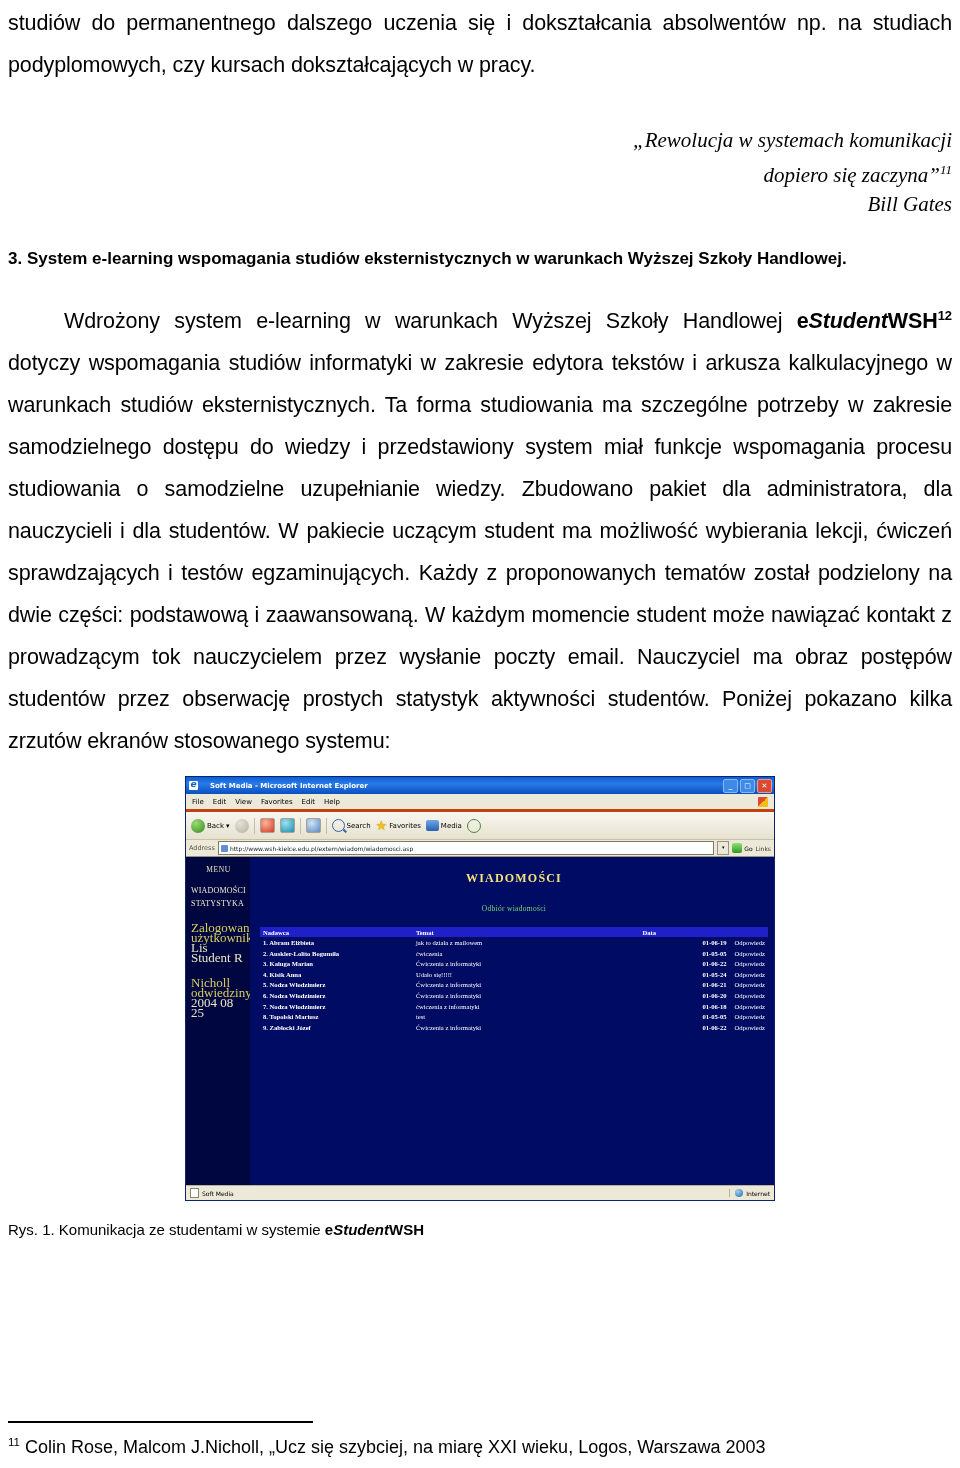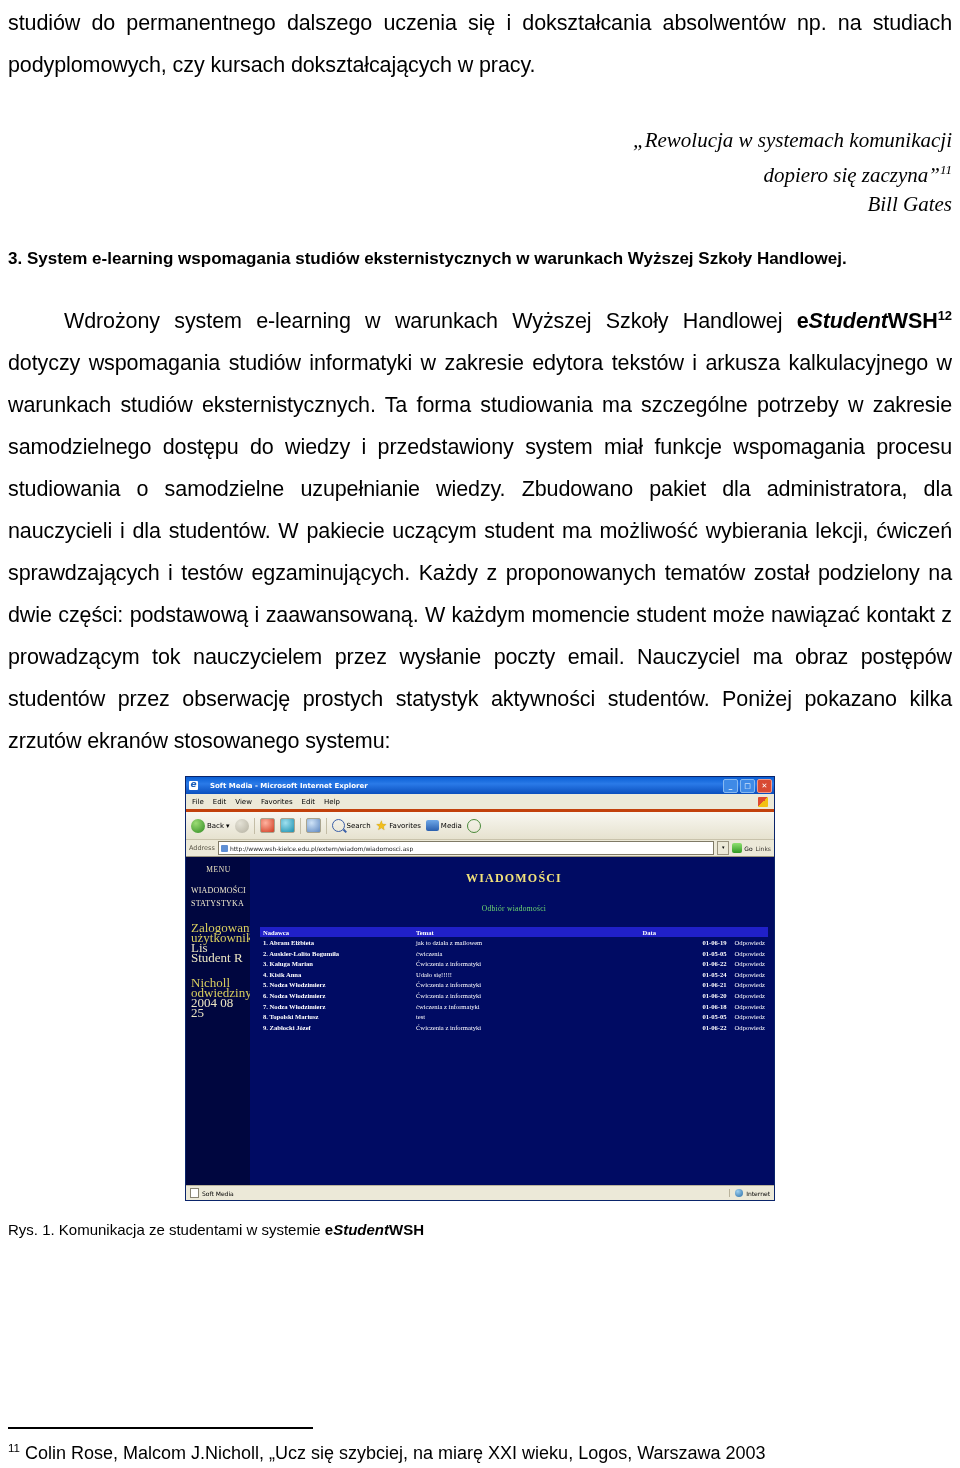--- a/index.html
+++ b/index.html
@@ -346,7 +346,7 @@
     position: absolute;
     left: 8px;
     right: 8px;
-    bottom: 2px;
+    bottom: 8px;
   }
   .fn-rule {
     width: 305px;

